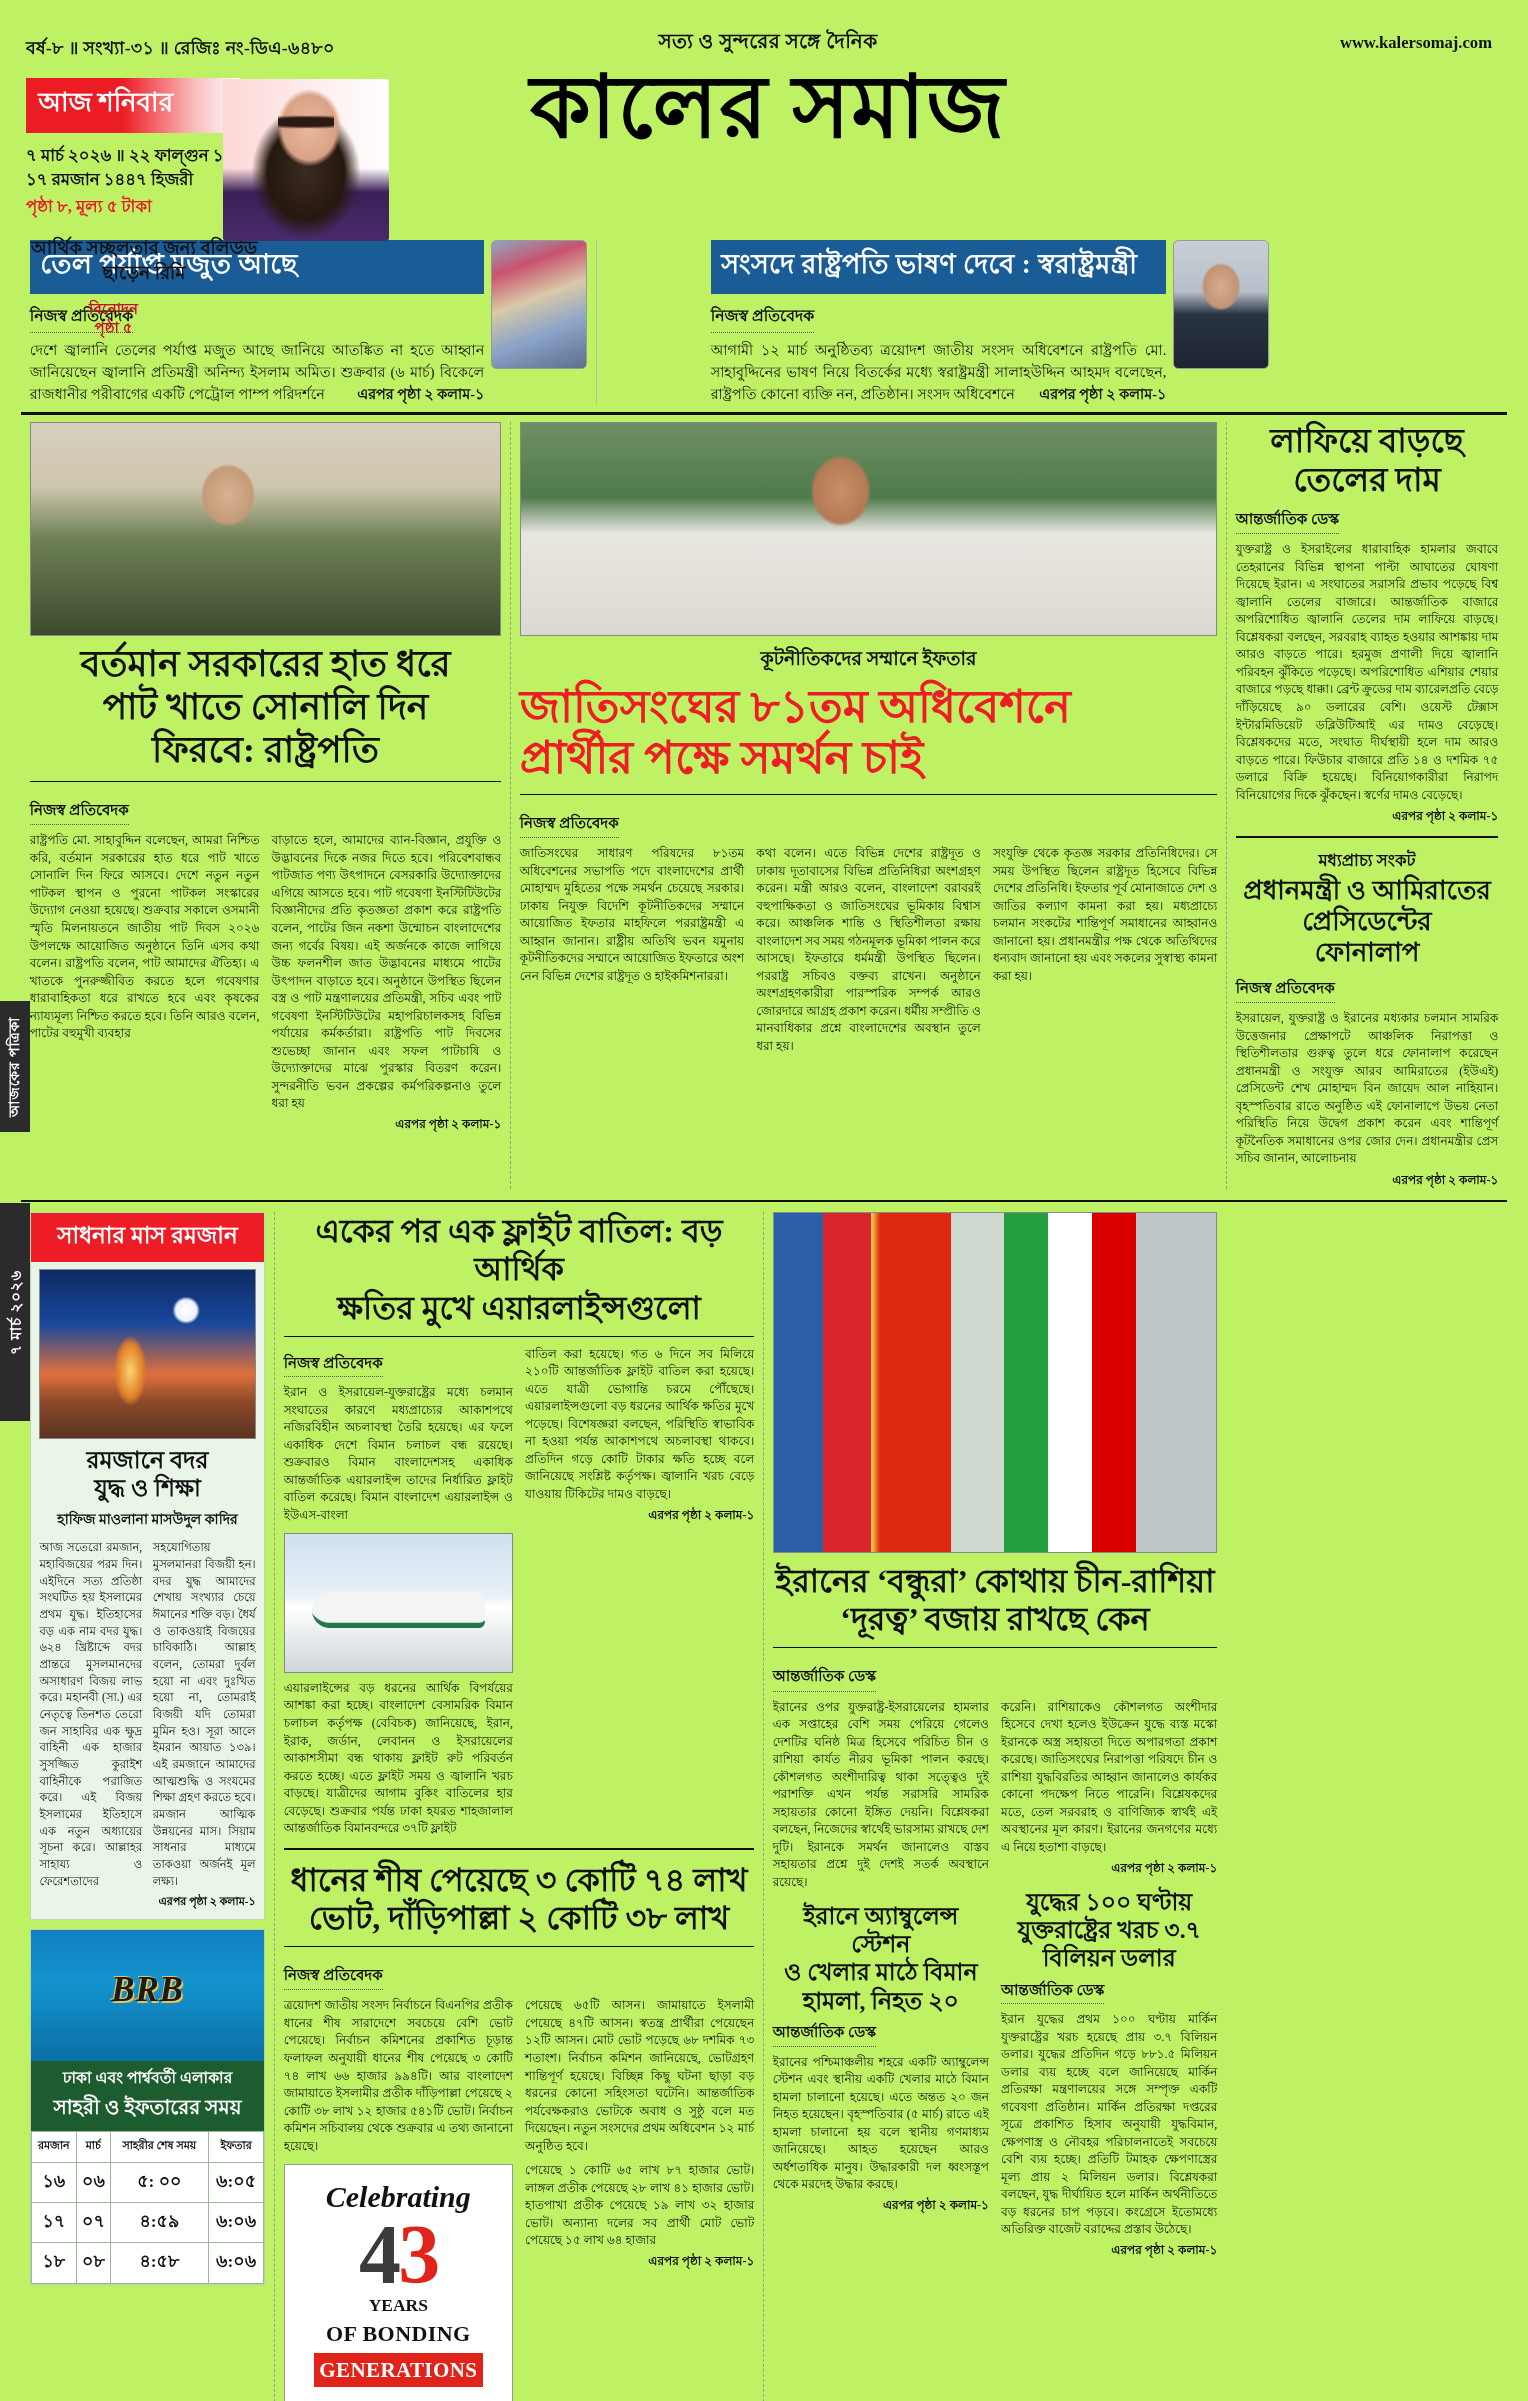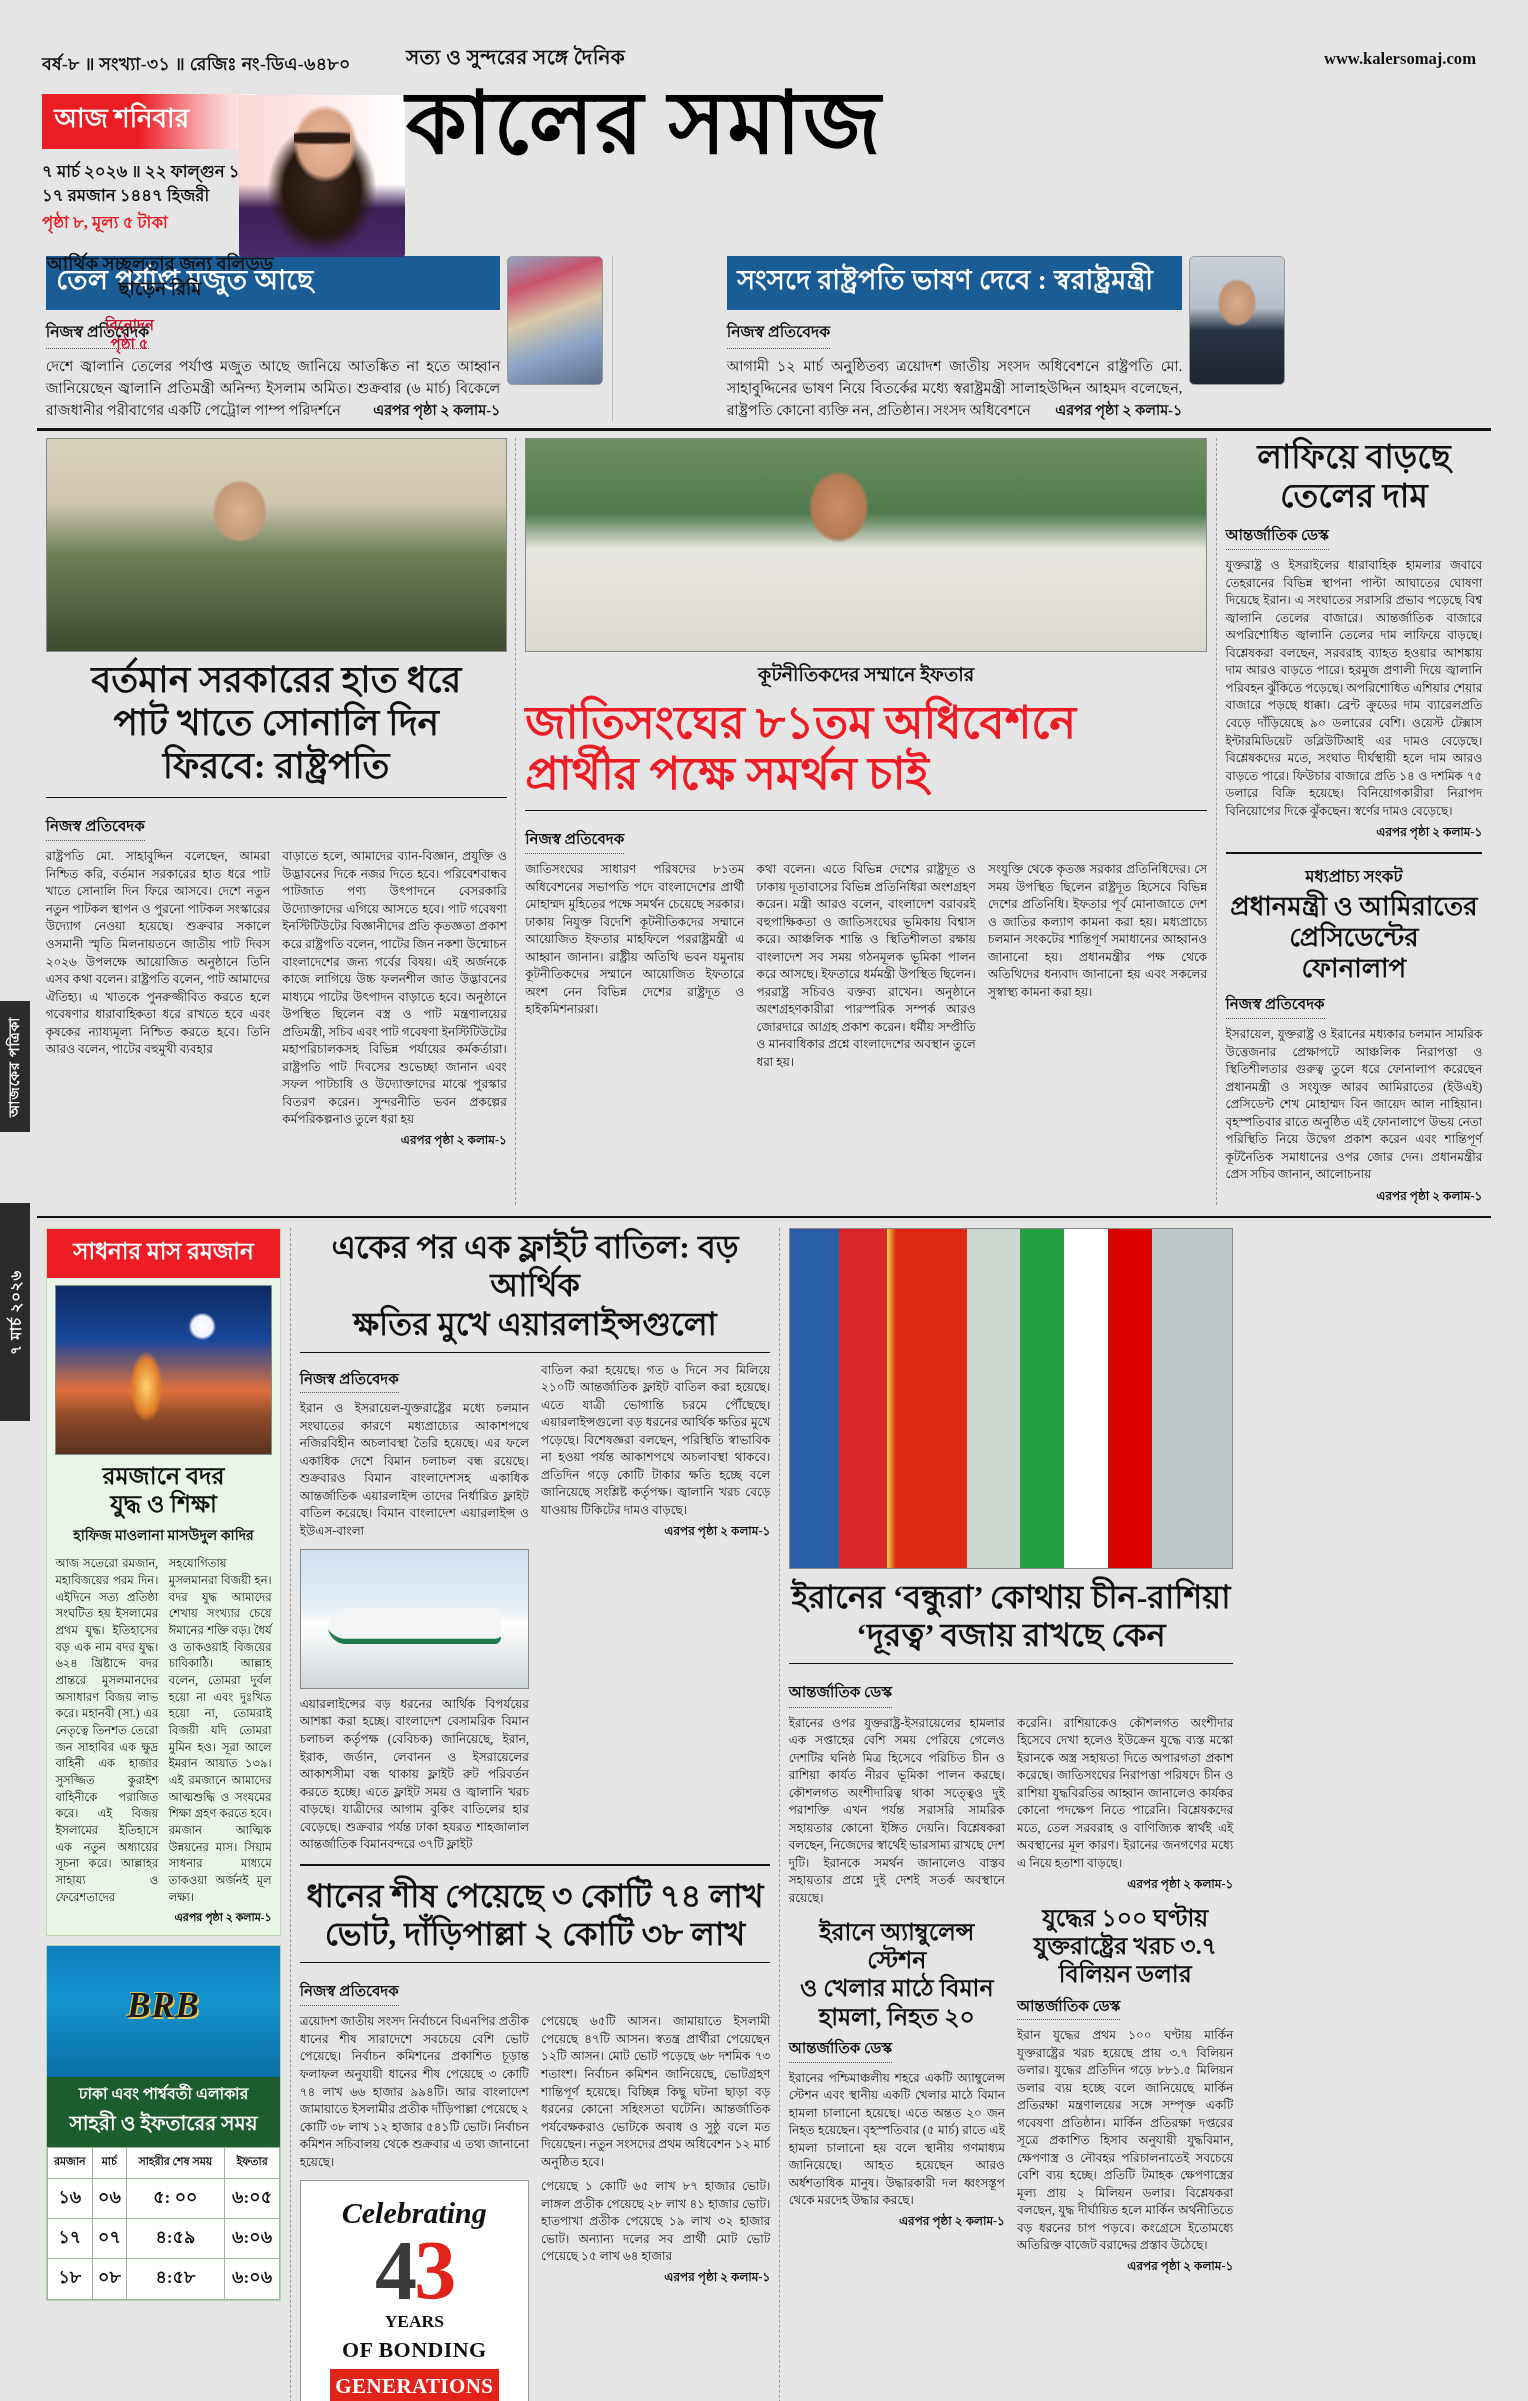--- a/index.html
+++ b/index.html
@@ -13,8 +13,8 @@
   .page {
     position: relative;
     width: 1528px; height: 2401px;
-    background: #e5e5e5;
-    padding: 16px;
+    background: #bef264;
+    padding: 0;
   }
 
   

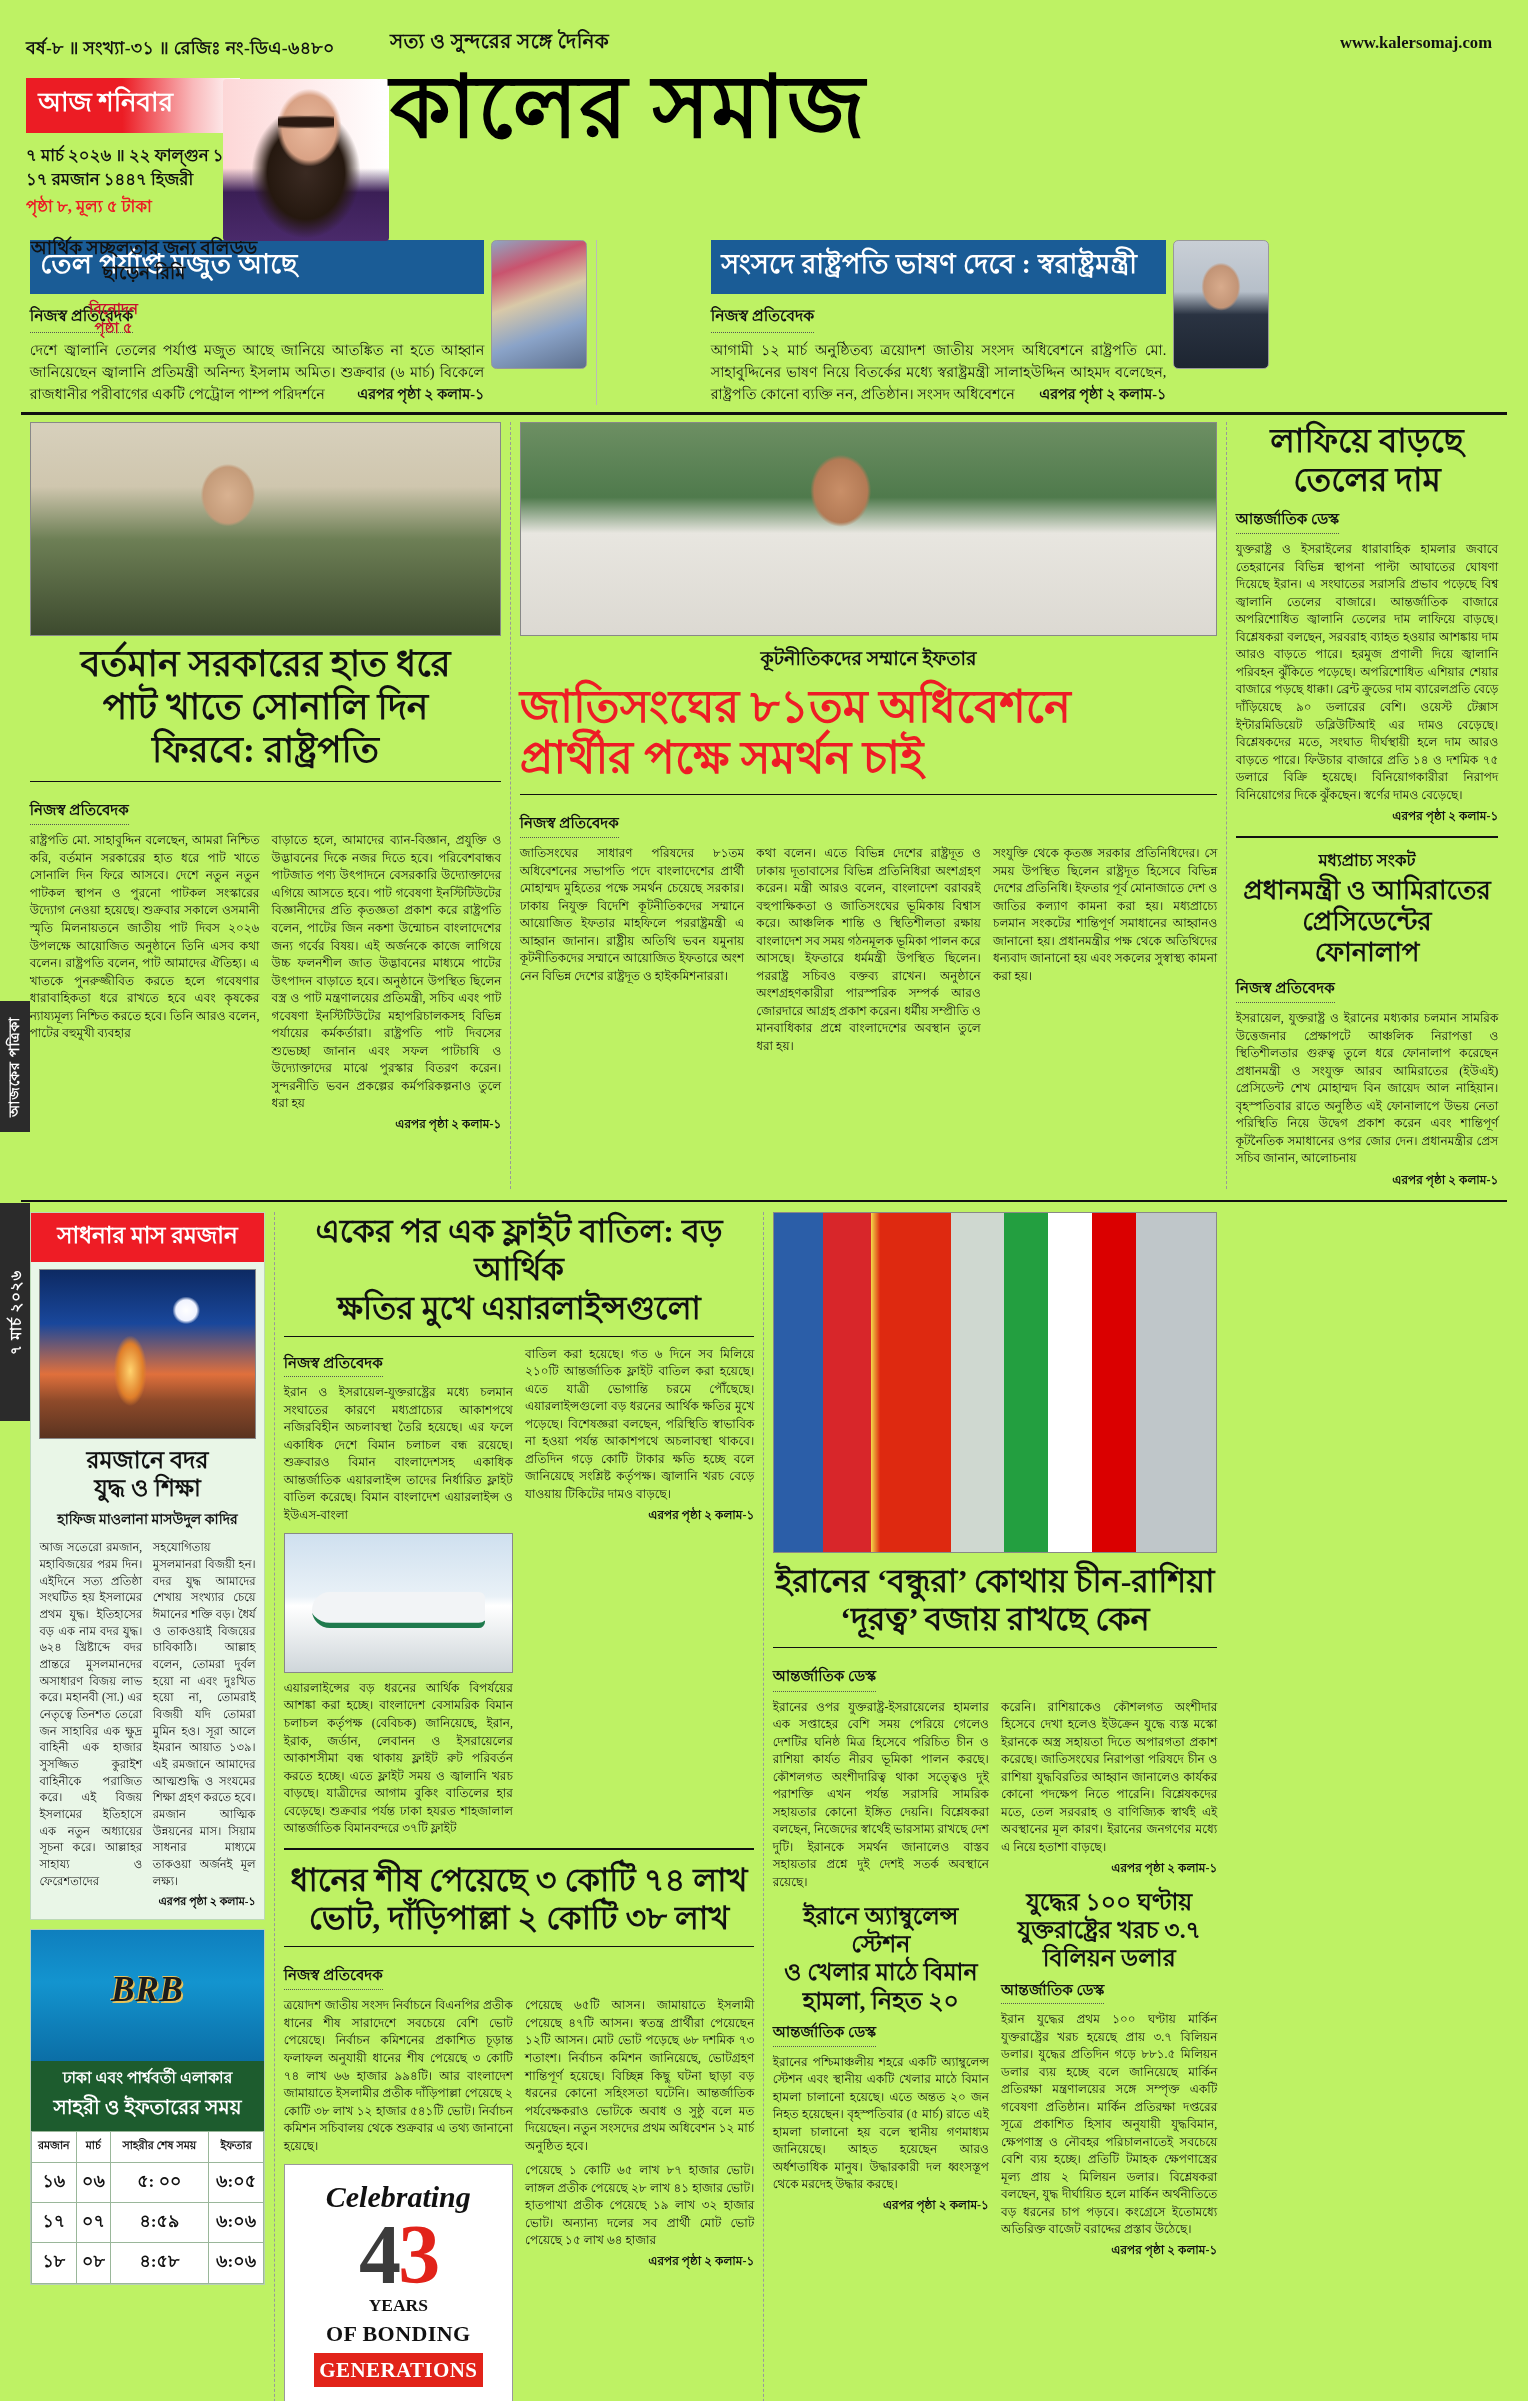--- a/index.html
+++ b/index.html
@@ -65,7 +65,7 @@
                 radial-gradient(ellipse at 72% 50%, #2b1a12 40%, rgba(43,26,18,0) 70%);
   }
 
-  .mh-center { position:absolute; left: 390px; top: 26px; width: 786px; }
+  .mh-center { position:absolute; left: 375px; top: 26px; width: 786px; text-align:center; }
   .tagline { font-size: 20px; color:#111; font-weight:600; letter-spacing:0.4px; }
   .logo {
     font-size: 87px; line-height: 1.08; font-weight: 900; color:#000;

